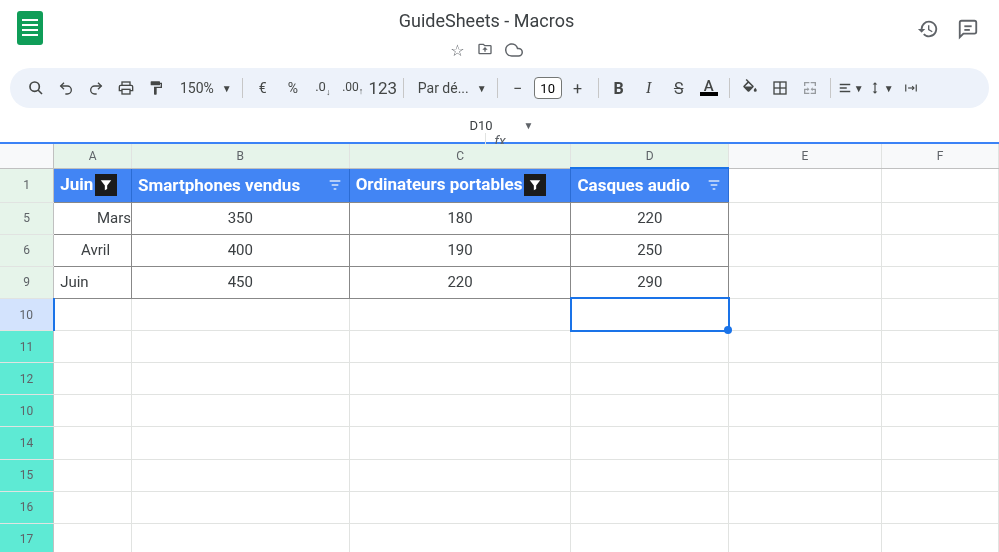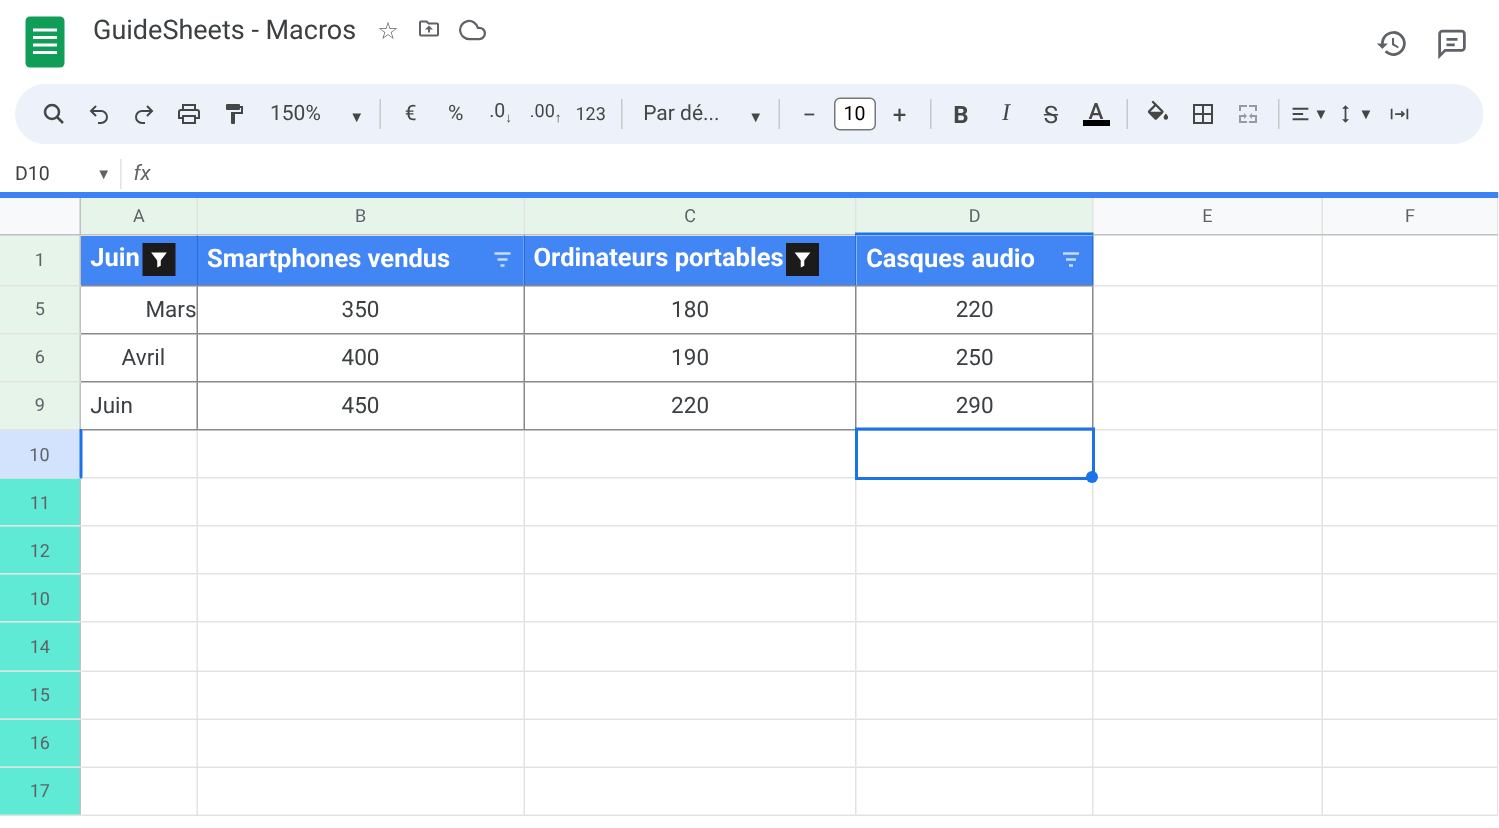--- a/index.html
+++ b/index.html
@@ -9,7 +9,7 @@
 .logo-box { width: 26px; height: 34px; background: #0f9d58; border-radius: 3px; position: relative; }
 .logo-box::before { content: ""; position: absolute; left: 5px; right: 5px; top: 8px; height: 2px; background: #fff; box-shadow: 0 5px 0 #fff, 0 10px 0 #fff, 0 15px 0 #fff; }
 .title-area { flex: 1; padding-left: 6px; }
-.title-row { display: flex; align-items: center; gap: 8px; }
+.title-row { display: flex; align-items: center; gap: 8px; flex-direction: column; }
 .doc-title { font-size: 18px; color: #3c4043; padding: 2px 6px; }
 .title-icons { display: flex; gap: 12px; color: #5f6368; }
 .title-icons span { cursor: pointer; font-size: 16px; }

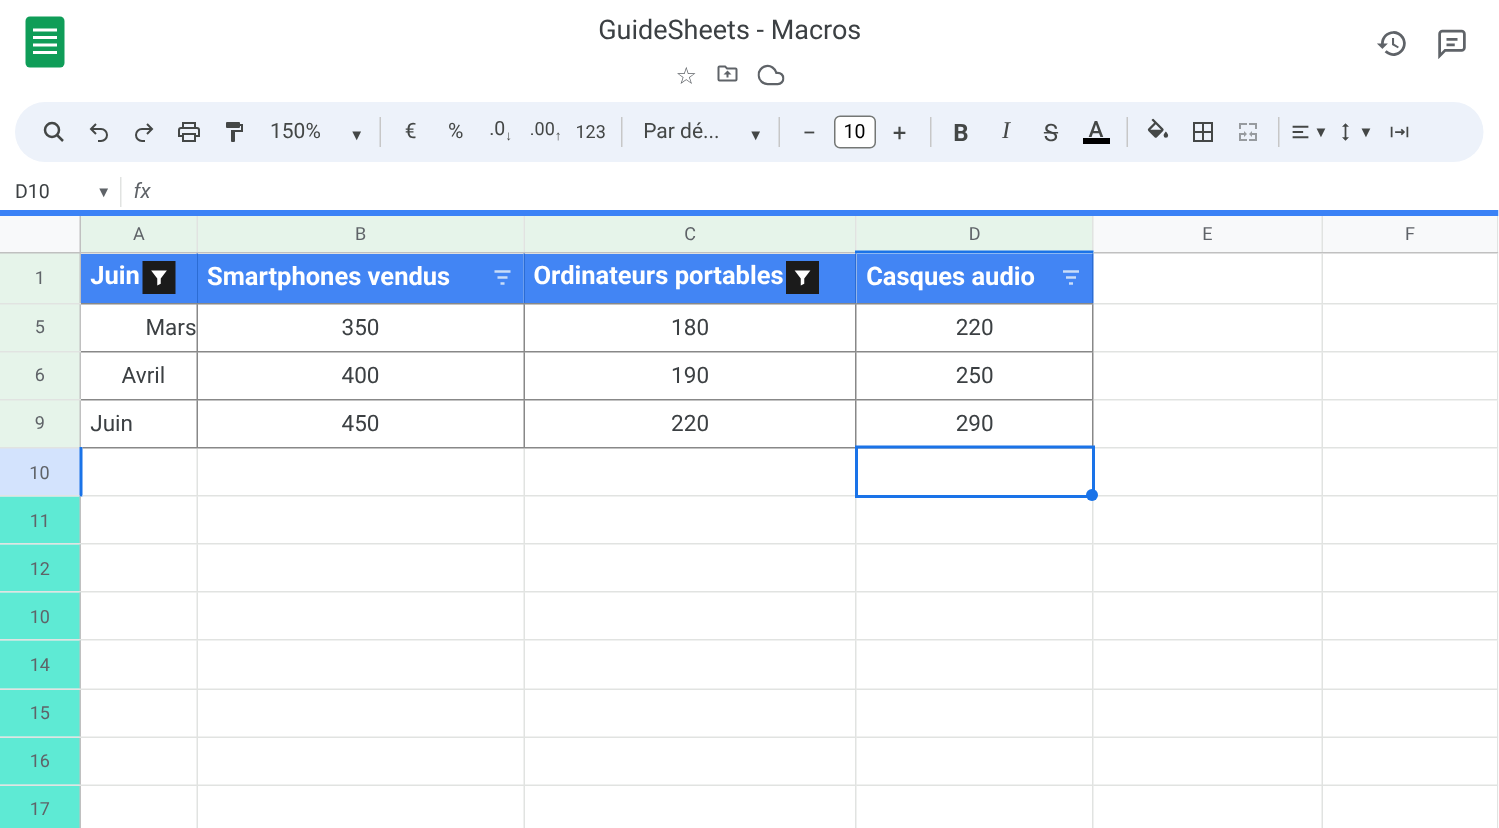--- a/index.html
+++ b/index.html
@@ -22,7 +22,7 @@
 .tb-btn { width: 28px; height: 28px; display: flex; align-items: center; justify-content: center; border-radius: 4px; cursor: pointer; font-size: 16px; }
 .tb-sep { width: 1px; height: 20px; background: #c7c7c7; margin: 0 4px; }
 .tb-text { font-size: 14px; color: #444746; padding: 0 4px; }
-.zoom-wrap { display: flex; align-items: flex-end; gap: 15px; padding: 0 4px; }
+.zoom-wrap { display: flex; align-items: center; gap: 4px; padding: 0 4px; }
 .dropdown-arrow { font-size: 10px; color: #444746; }
 .font-size { display: flex; align-items: center; gap: 2px; }
 .font-size-input { width: 28px; height: 22px; border: 1px solid #747775; border-radius: 4px; text-align: center; font-size: 13px; background: #fff; }

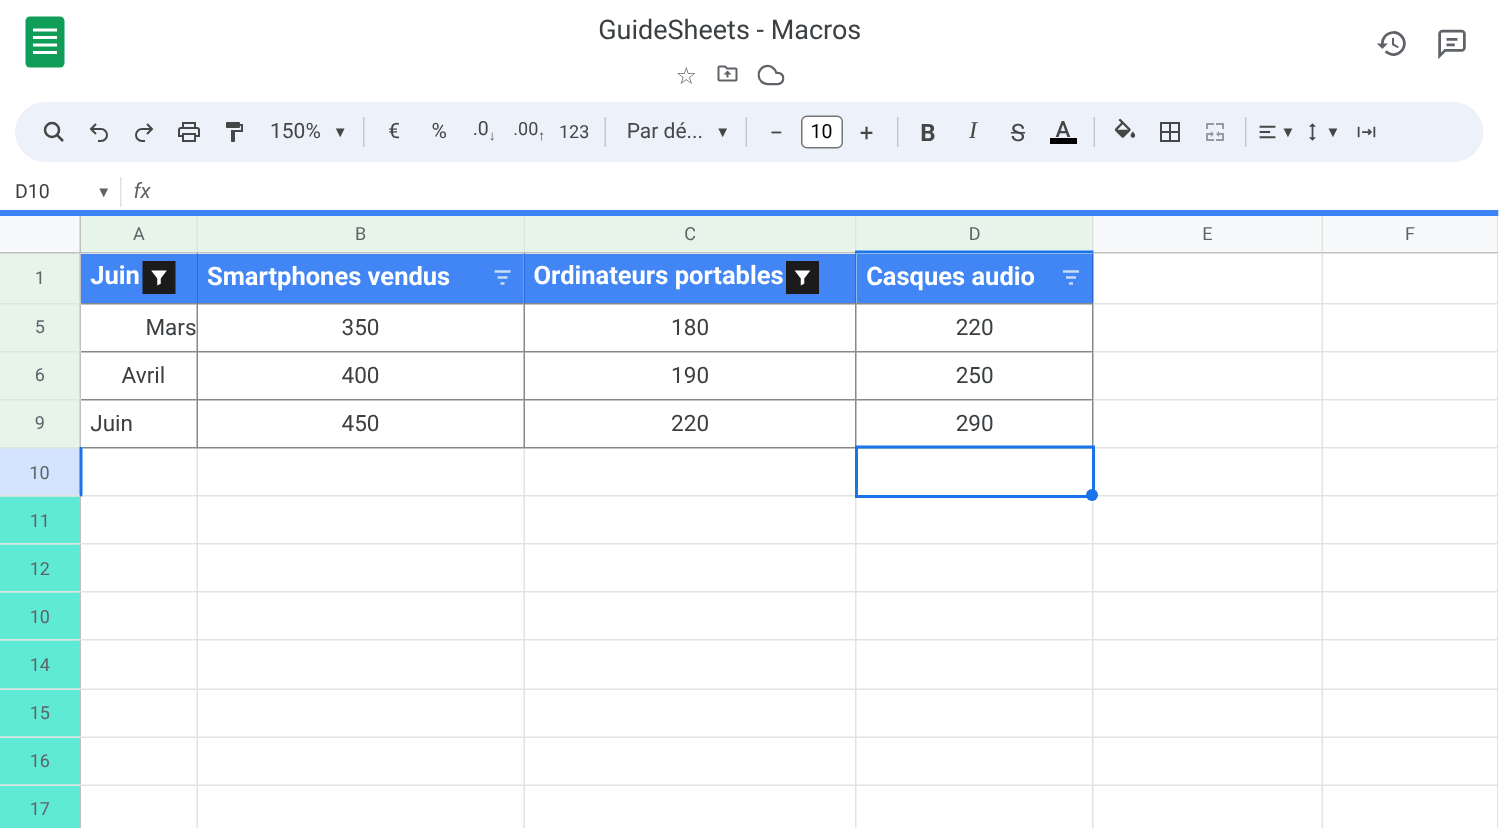--- a/index.html
+++ b/index.html
@@ -143,7 +143,7 @@
   <div class="tb-btn">
       <span style="font-size:12px">.00<sub style="font-size:9px">↑</sub></span>
     </div>
-  <div class="tb-btn tb-text" style="font-size:12px">123</div>
+  <div class="tb-btn tb-text" style="font-size:17px">123</div>
   <div class="tb-sep"></div>
   <div class="zoom-wrap">
     <span class="tb-text">Par dé...</span>

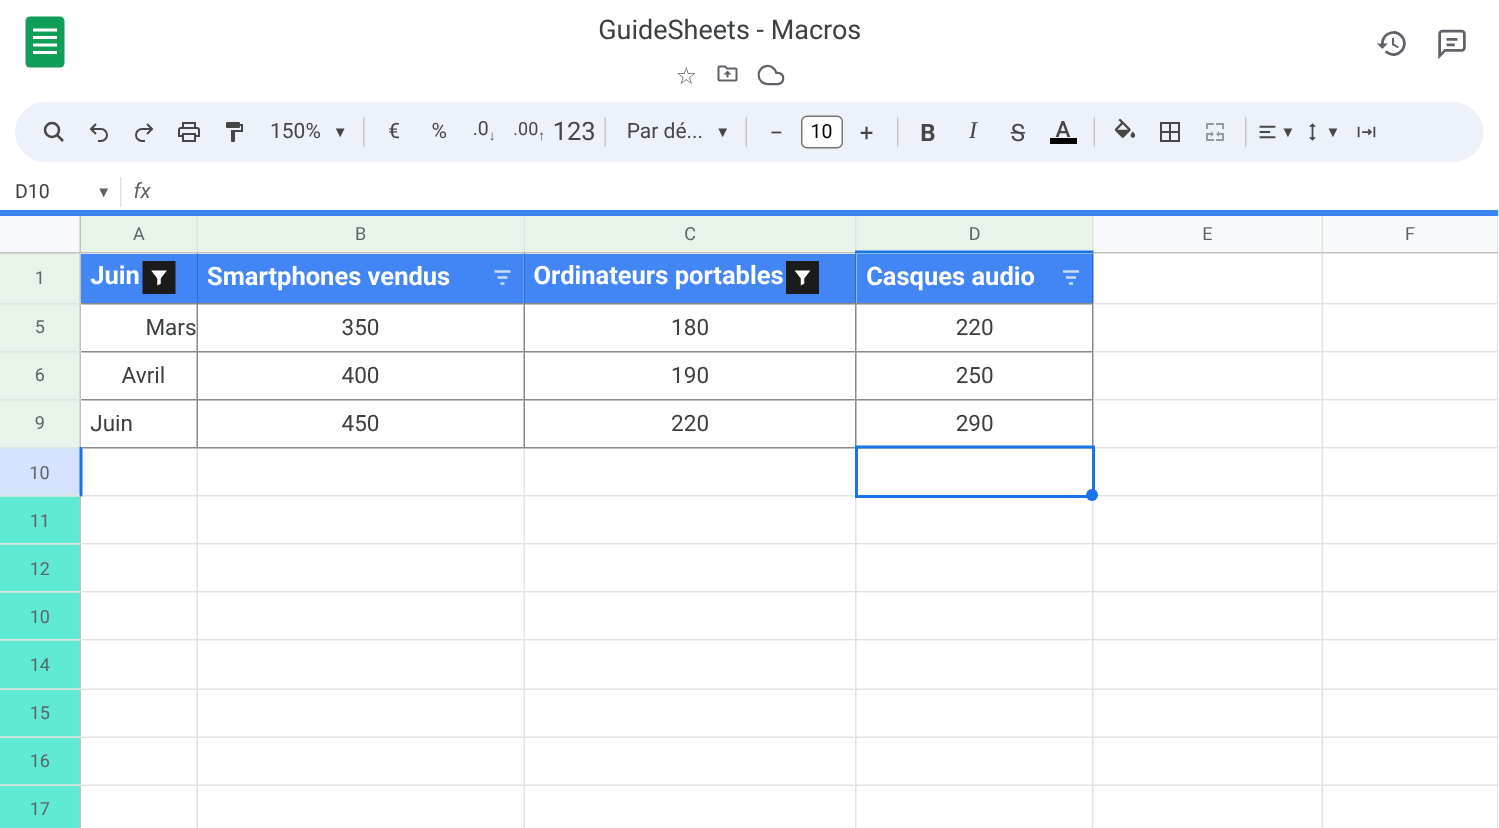--- a/index.html
+++ b/index.html
@@ -30,7 +30,7 @@
 .text-A { font-size: 15px; font-weight: 500; line-height: 12px; }
 .color-bar { width: 18px; height: 4px; background: #000; }
 
-.name-formula { display: flex; align-items: center; border-bottom: 4px solid #3b82f6; padding: 2px 0; height: 28px; }
+.name-formula { display: flex; align-items: center; border-bottom: 2px solid #3b82f6; padding: 2px 0; height: 28px; flex-direction: column; }
 .name-box { width: 80px; font-size: 13px; color: #3c4043; padding-left: 10px; display: flex; align-items: center; justify-content: space-between; }
 .name-arrow { font-size: 10px; color: #5f6368; margin-right: 6px; }
 .fx { font-style: italic; color: #5f6368; font-size: 14px; padding: 0 8px; border-left: 1px solid #e1e3e1; height: 100%; display: flex; align-items: center; }

